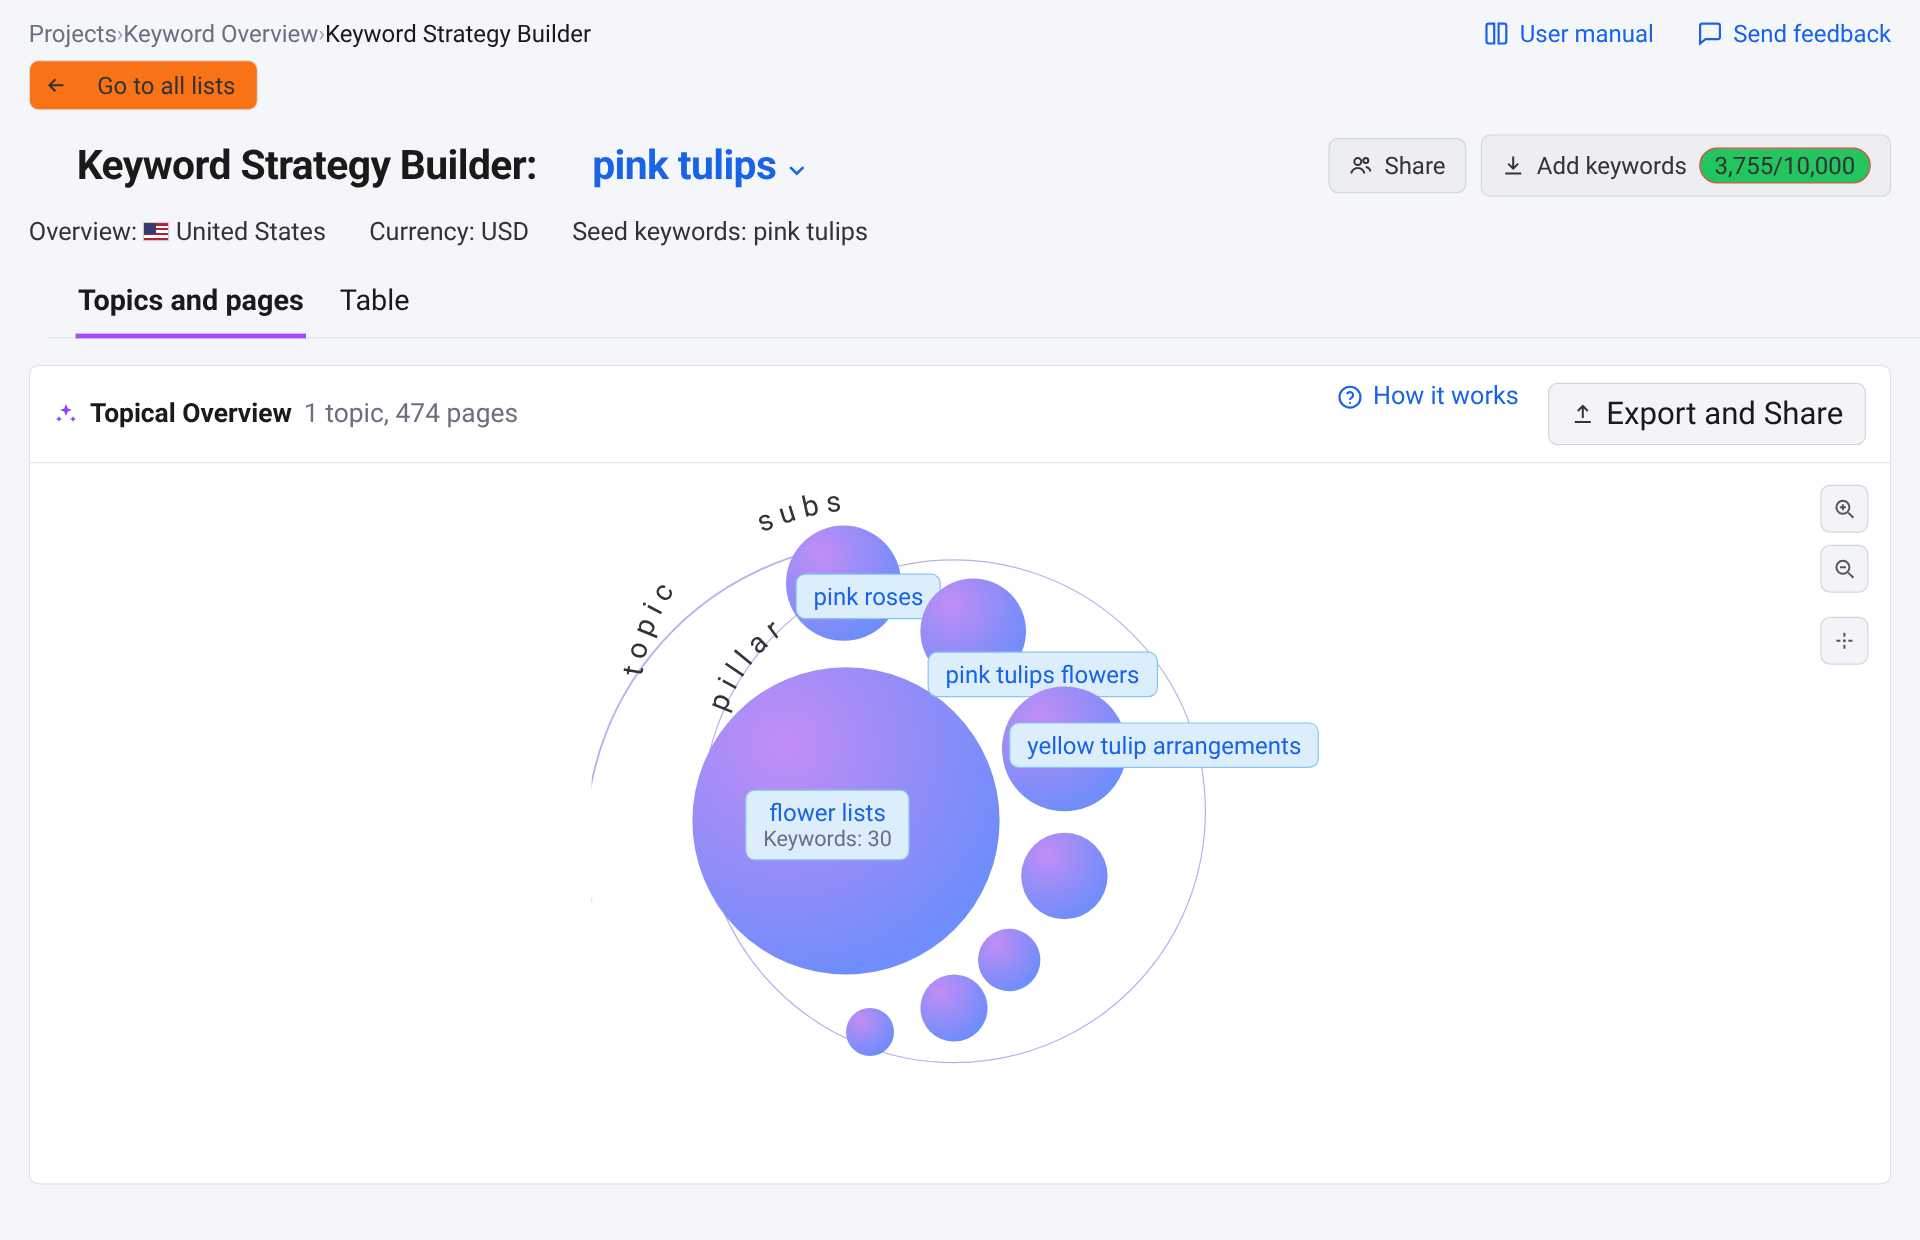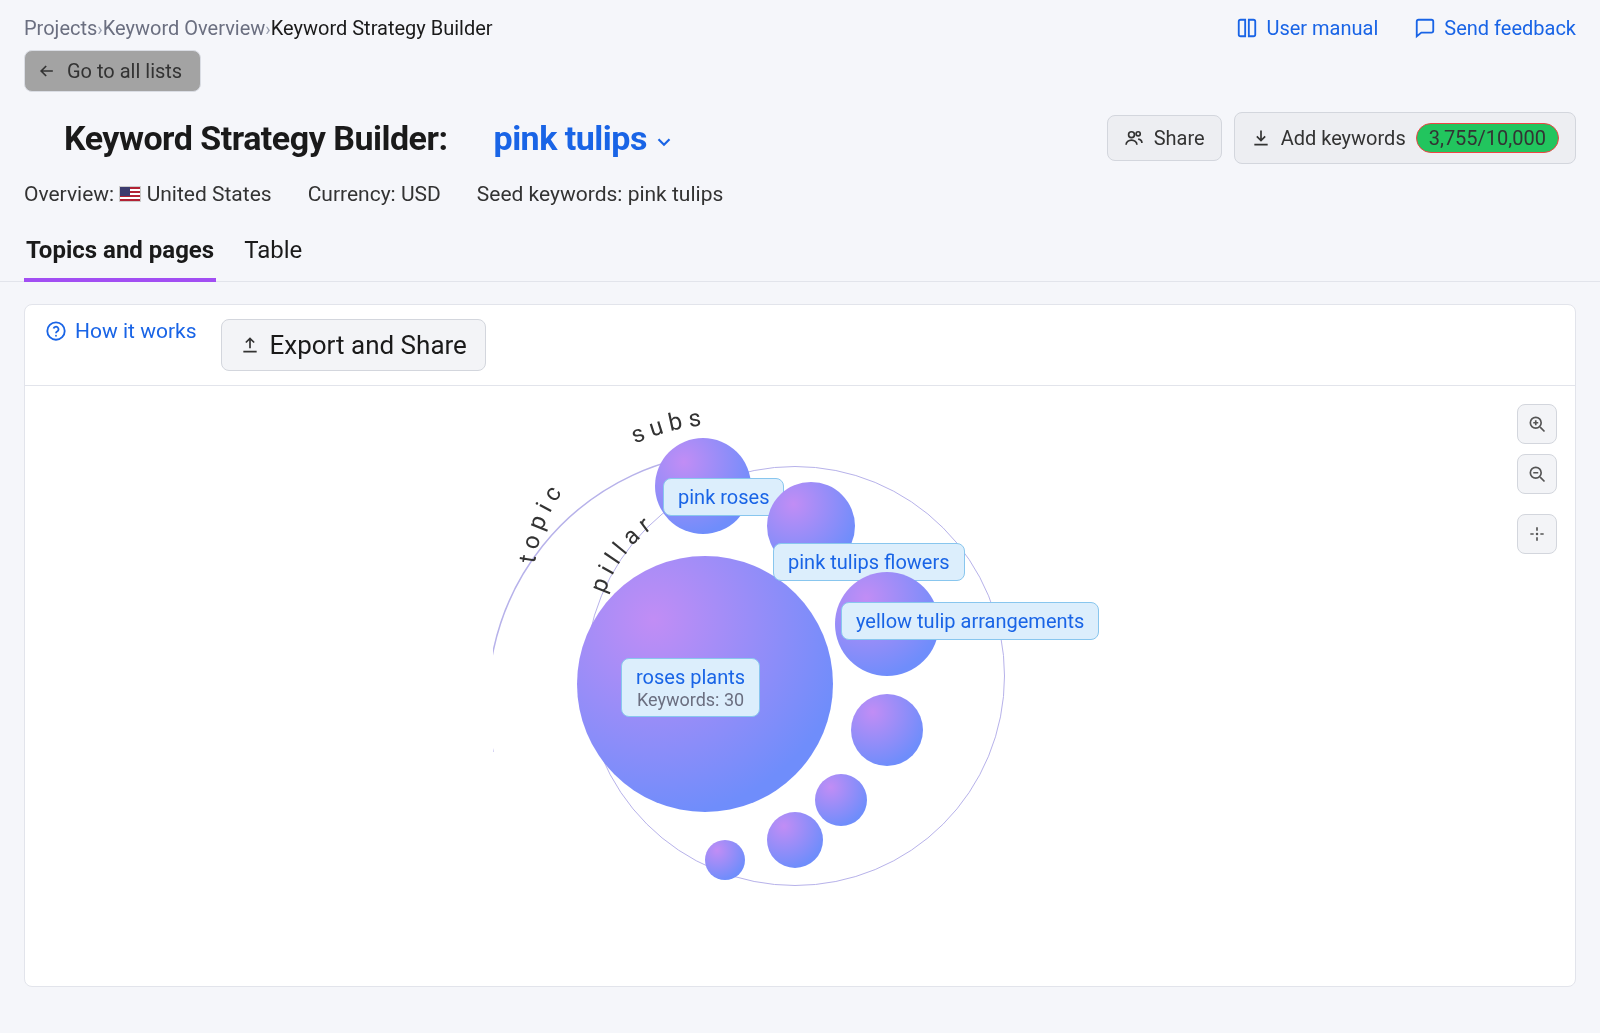--- a/index.html
+++ b/index.html
@@ -15,7 +15,7 @@
   .top-link { color: #1964e6; cursor: pointer; display: inline-flex; align-items: center; gap: 8px; }
   .icon { display: inline-flex; }
 
-  .back-btn { display: inline-flex; align-items: center; gap: 10px; background: #a3a3a3; border: 1px solid #dadde4; border-radius: 8px; padding: 8px 18px 8px 12px; font-size: 20px; color: #333; cursor: pointer; margin: 0 24px 20px 24px; }
+  .back-btn { display: inline-flex; align-items: center; gap: 24px; background: #f97316; border: 1px solid #dadde4; border-radius: 8px; padding: 8px 18px 8px 12px; font-size: 20px; color: #333; cursor: pointer; margin: 0 24px 20px 24px; }
 
   
   .title-row { display: flex; align-items: center; justify-content: space-between; padding: 0 24px; }

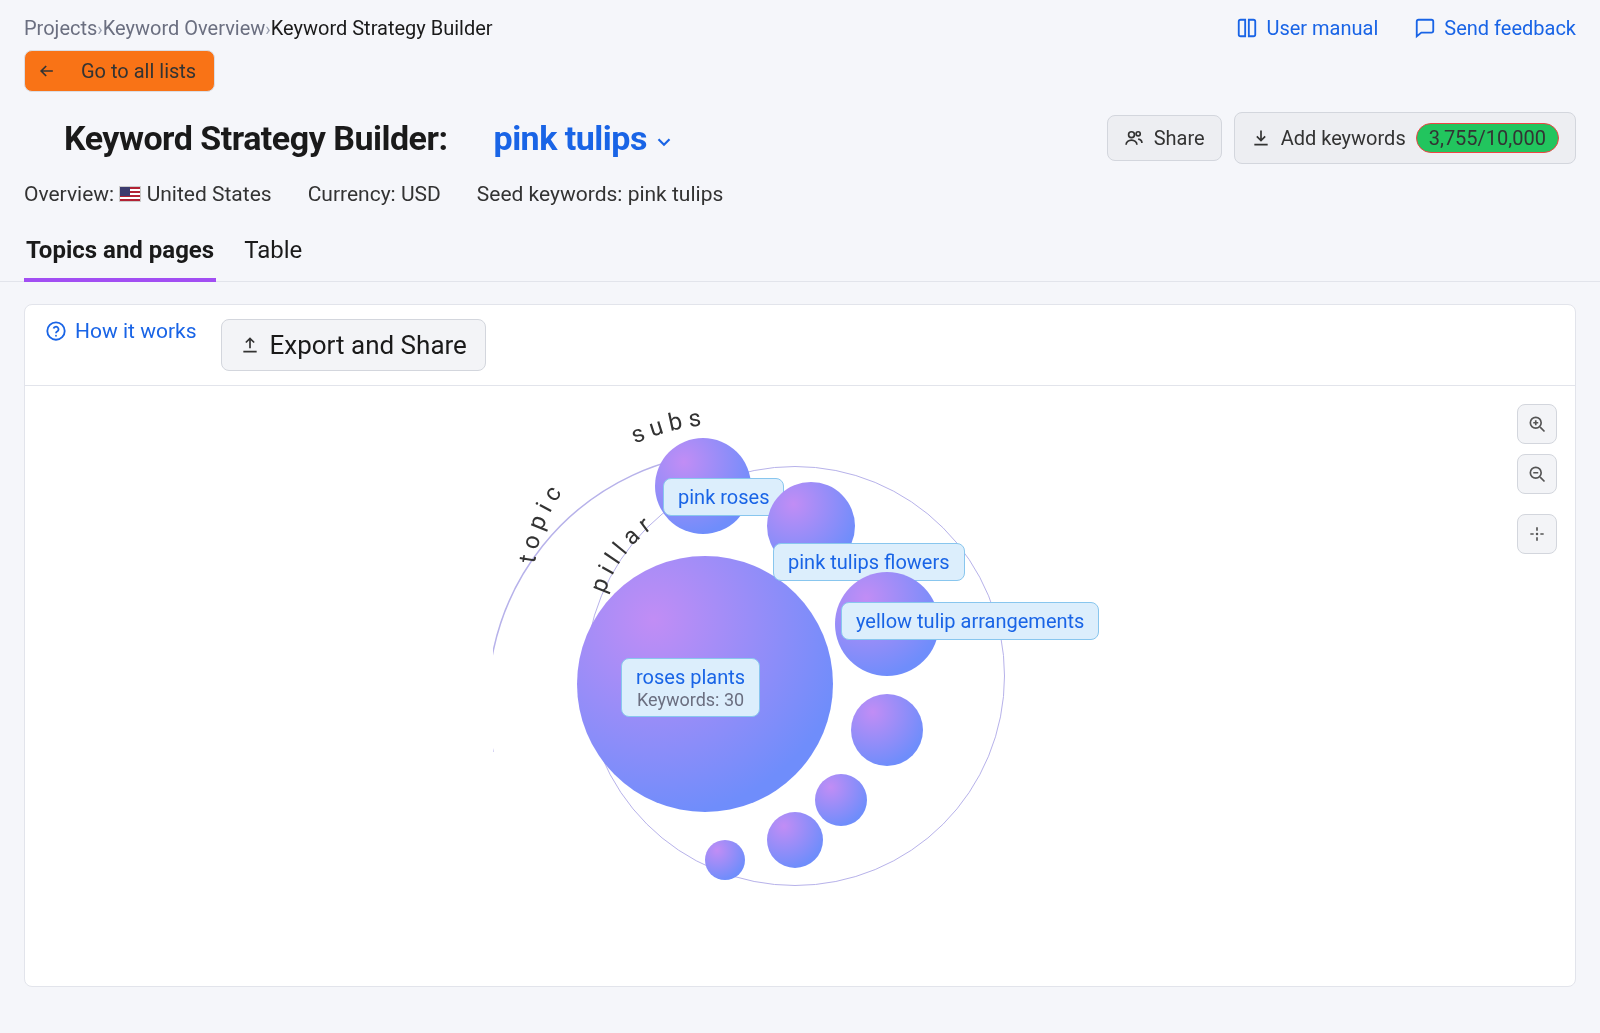--- a/index.html
+++ b/index.html
@@ -36,7 +36,7 @@
   .flag::after { content: ""; position: absolute; left: 0; top: 0; width: 10px; height: 9px; background: #3c3b6e; }
 
   
-  .tabs { display: flex; gap: 26px; padding: 30px 24px 0 24px; font-size: 24px; border-bottom: 1px solid #e2e4eb; }
+  .tabs { display: flex; gap: 26px; padding: 30px 24px 0 24px; font-size: 24px; border-bottom: 1px solid #e2e4eb; margin-left: 39px; }
   .tab { padding: 0 2px 14px 2px; cursor: pointer; color: #1a1a1a; }
   .tab.active { font-weight: 700; border-bottom: 4px solid #a24ef3; margin-bottom: -1px; }
 

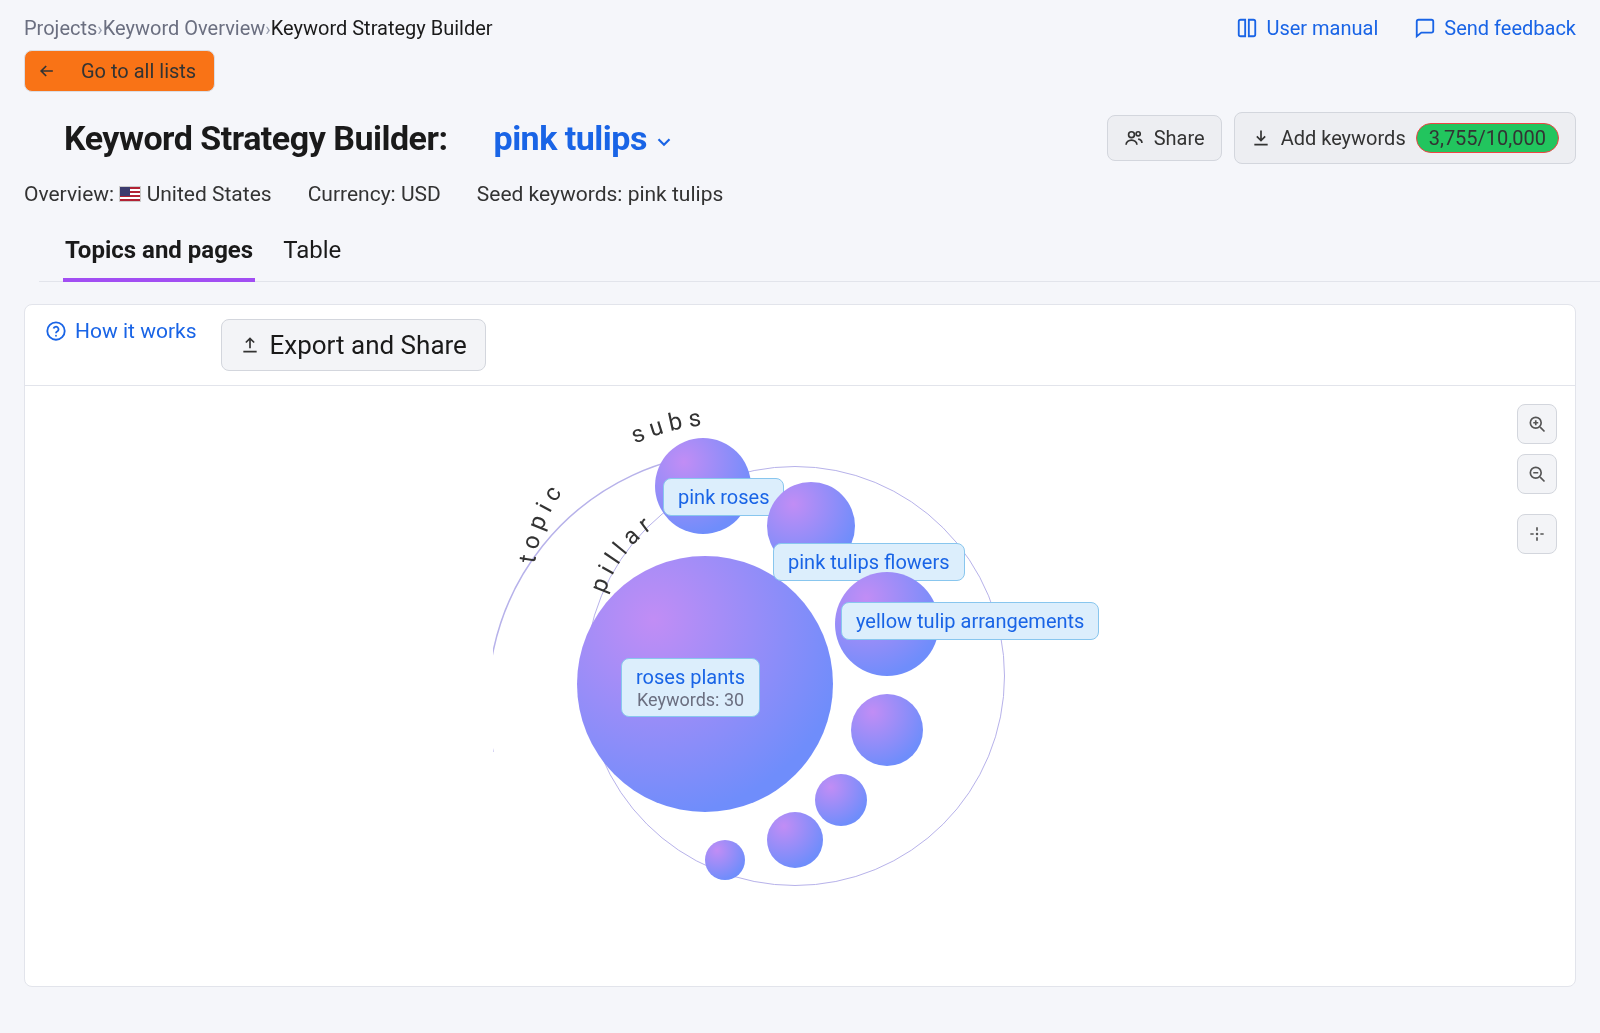--- a/index.html
+++ b/index.html
@@ -169,6 +169,15 @@
 
 <div class="panel">
   <div class="panel-head">
+    <div class="panel-title-wrap">
+      <span class="sparkle icon">
+        <svg width="20" height="20" viewBox="0 0 24 24" fill="#8a3ffc">
+            <path d="M12 2l1.8 4.6L18 8l-4.2 1.4L12 14l-1.8-4.6L6 8l4.2-1.4L12 2zM5 14l.9 2.1L8 17l-2.1.9L5 20l-.9-2.1L2 17l2.1-.9L5 14zM19 14l.9 2.1L22 17l-2.1.9L19 20l-.9-2.1L16 17l2.1-.9L19 14z"></path>
+          </svg>
+      </span>
+      <span class="panel-title">Topical Overview</span>
+      <span class="panel-sub">1 topic, 474 pages</span>
+    </div>
     <div class="panel-actions">
       <span class="how-link">
         <span class="icon">

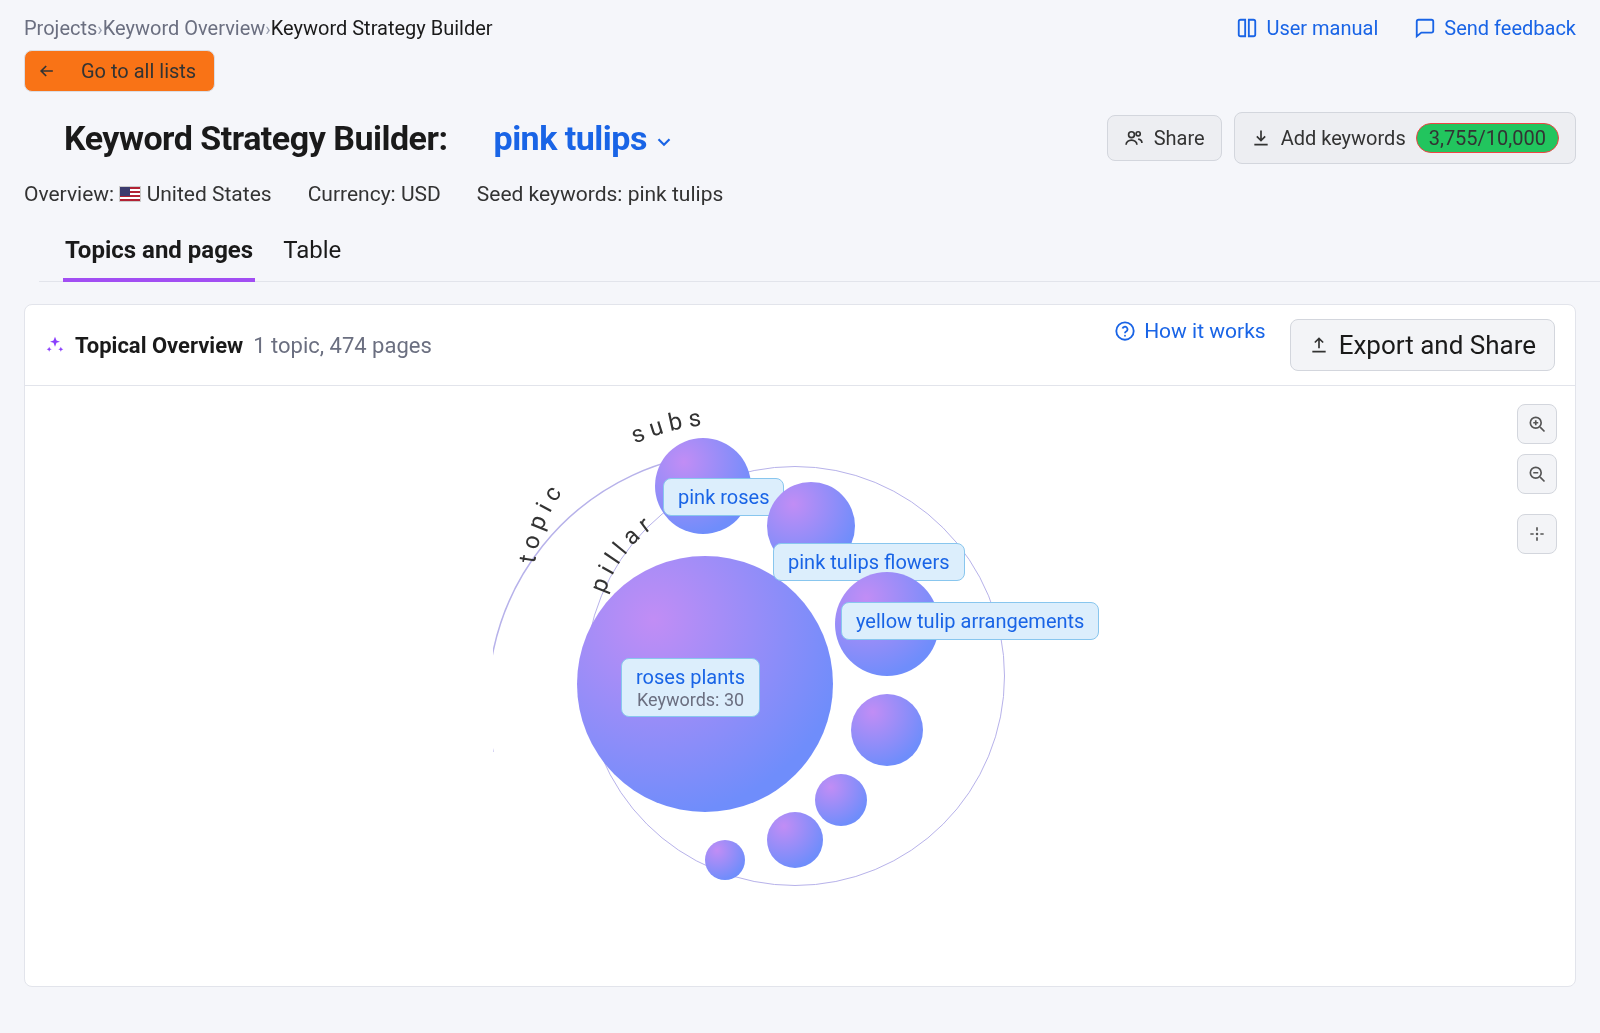--- a/index.html
+++ b/index.html
@@ -237,7 +237,7 @@
 
       <div class="bubble" style="left:552px; top:170px; width:256px; height:256px;"></div>
       <div class="label-chip" style="left:596px; top:272px; text-align:center;">
-        <span>roses plants</span>
+        <span>flower lists</span>
         <span class="sub">Keywords: 30</span>
       </div>
 

